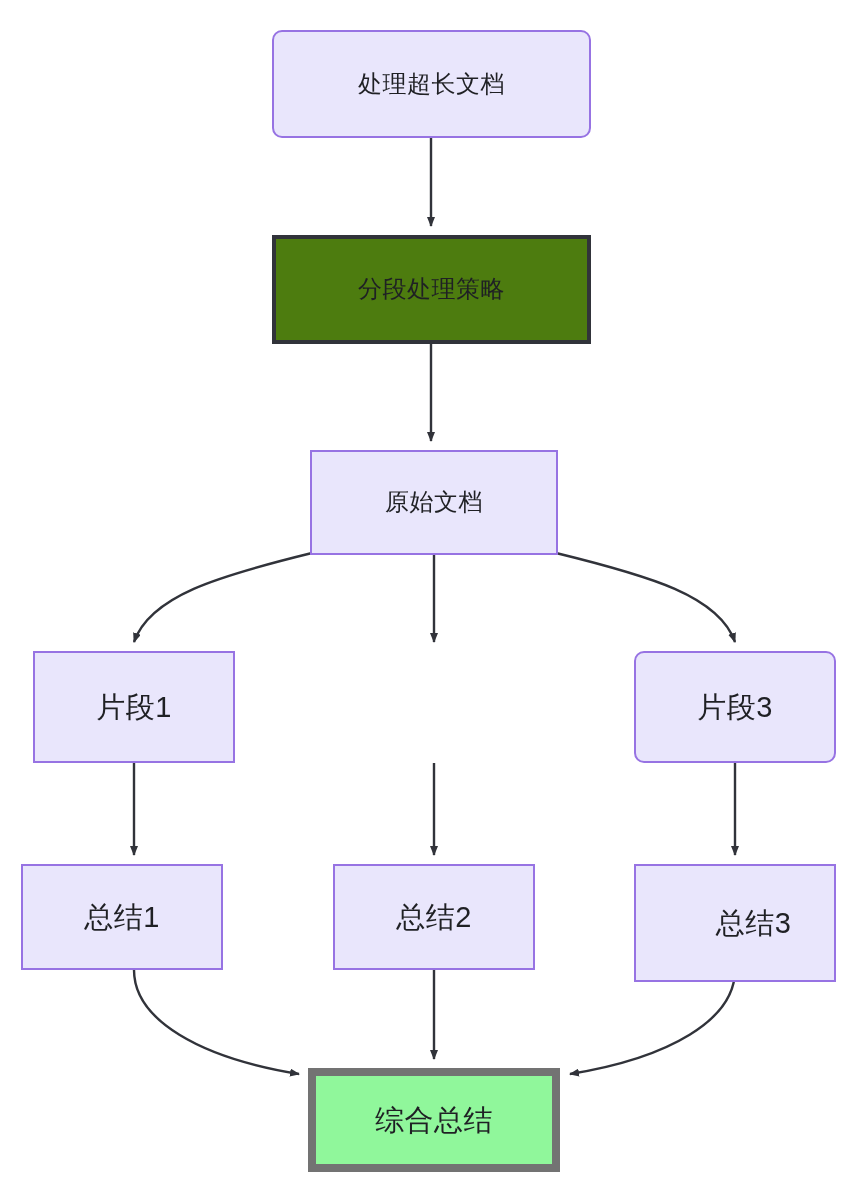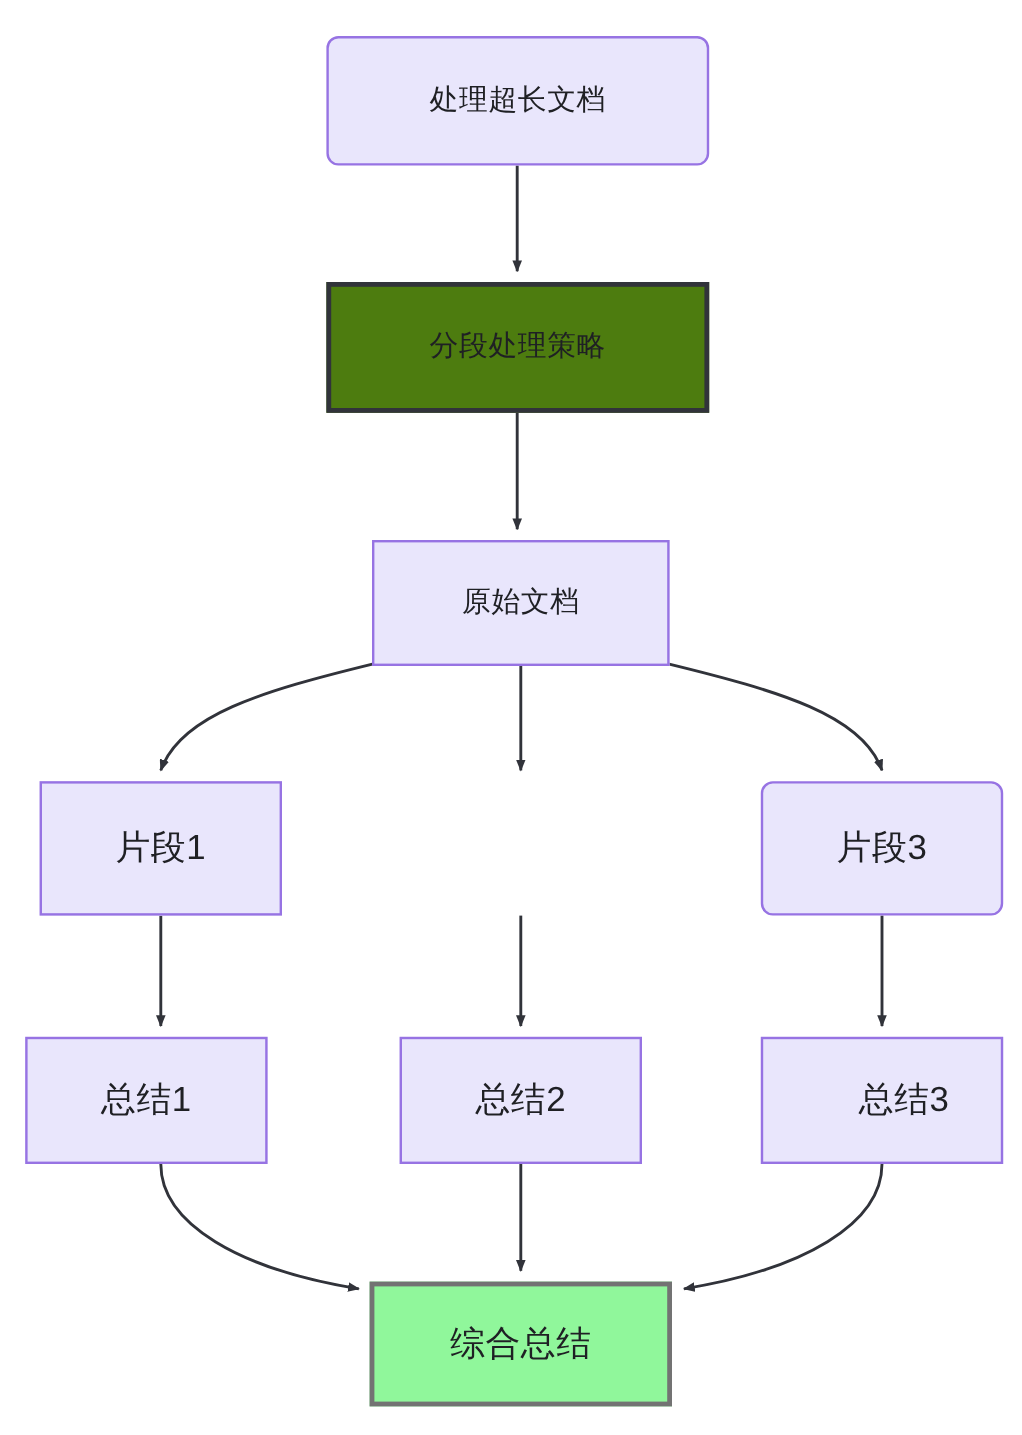--- a/index.html
+++ b/index.html
@@ -124,7 +124,7 @@
     <span class="node-label">总结2</span>
   </div>
 
-  <div class="node style-light fs-23" style="left:634px; top:864px; width:202px; height:106px;padding-left:37px;">
+  <div class="node style-light fs-23" style="left:634px; top:864px; width:202px; height:118px;padding-left:37px;">
     <span class="node-label">总结3</span>
   </div>
 

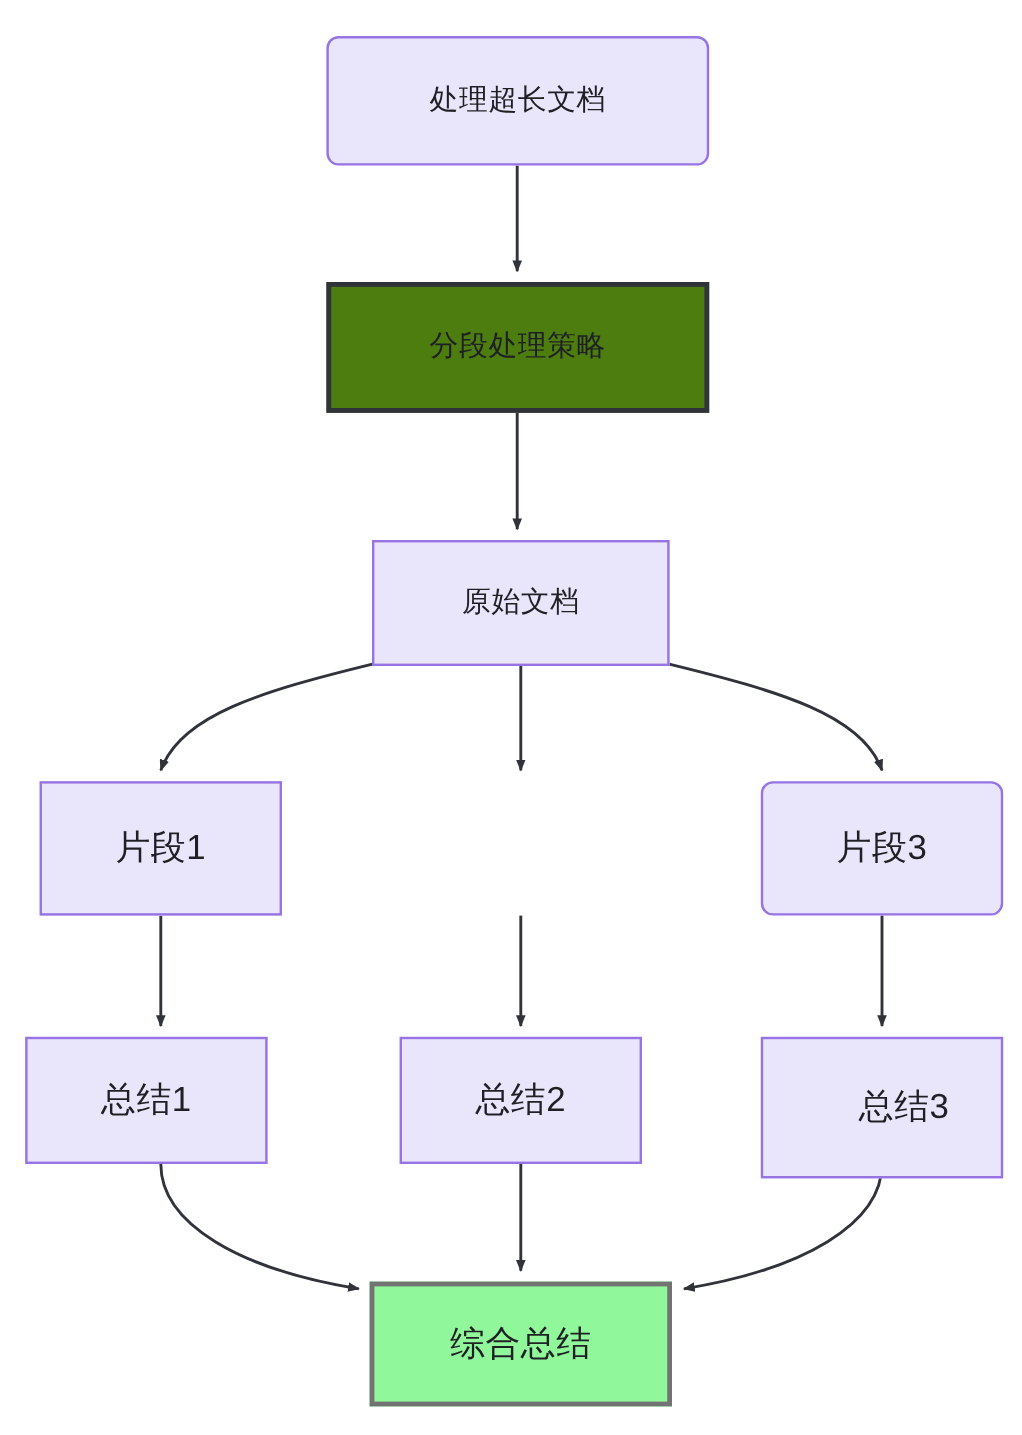--- a/index.html
+++ b/index.html
@@ -55,7 +55,7 @@
   
   .style-green {
     background: #90f79b;
-    border: 4px solid #737373;
+    border: 8px solid #737373;
   }
   .fs-24 { font-size: 24px; }
   .fs-23 { font-size: 29px; }

